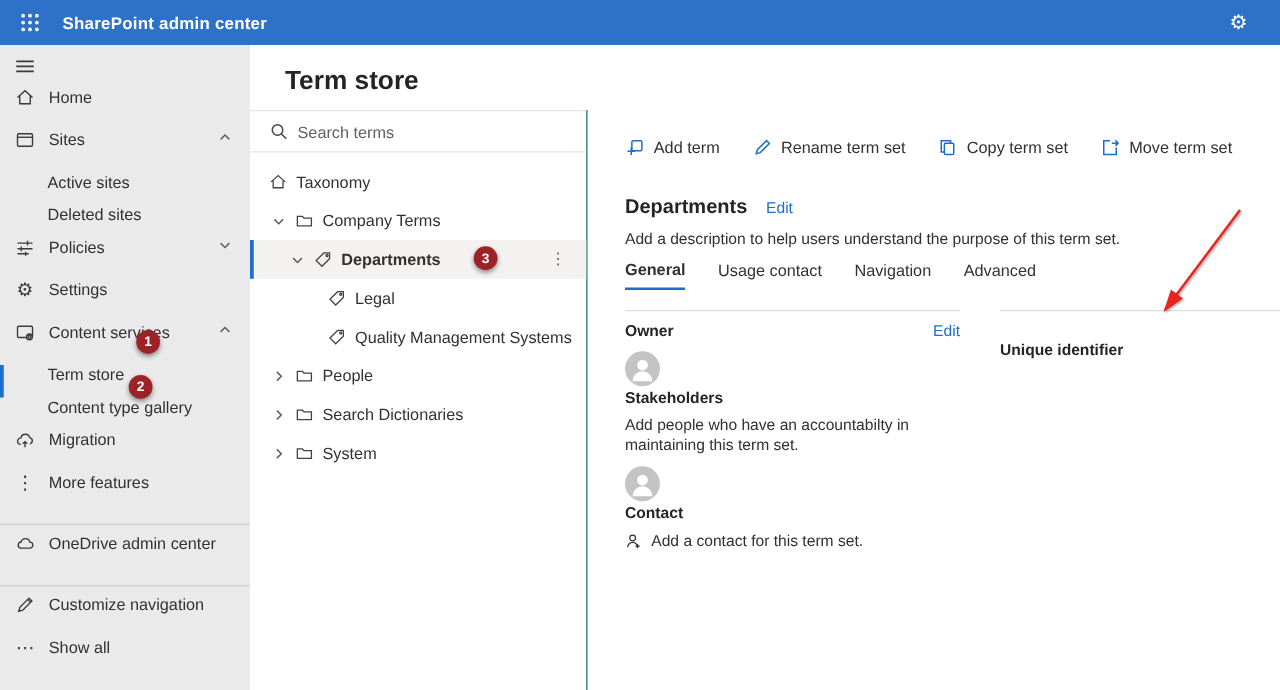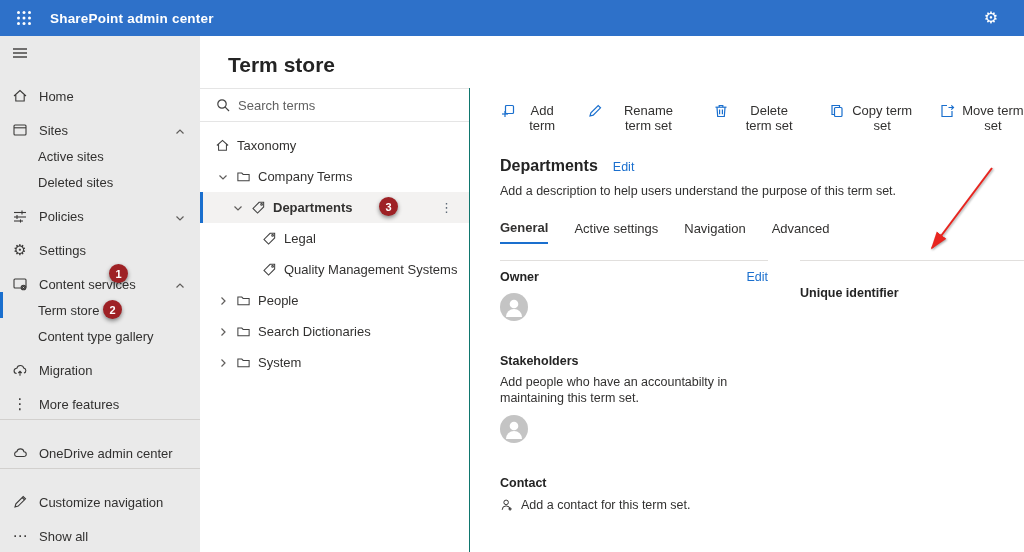--- a/index.html
+++ b/index.html
@@ -23,7 +23,7 @@
   .sidebar { width:200px; background:#eaeaea; flex:0 0 200px; padding-top:0; overflow:hidden; }
   .hamburger { height:34px; display:flex; align-items:center; padding-left:12px;
     background:transparent; border:none; width:100%; cursor:pointer; }
-  .nav-item, .nav-sub { display:flex; align-items:flex-end; width:100%; background:transparent;
+  .nav-item, .nav-sub { display:flex; align-items:flex-start; width:100%; background:transparent;
     border:none; text-align:left; cursor:pointer; font-size:13px; color:#323130; }
   .nav-item { height:34px; padding:0 14px 0 12px; gap:11px; }
   .nav-sub  { height:26px; padding:0 14px 0 38px; }

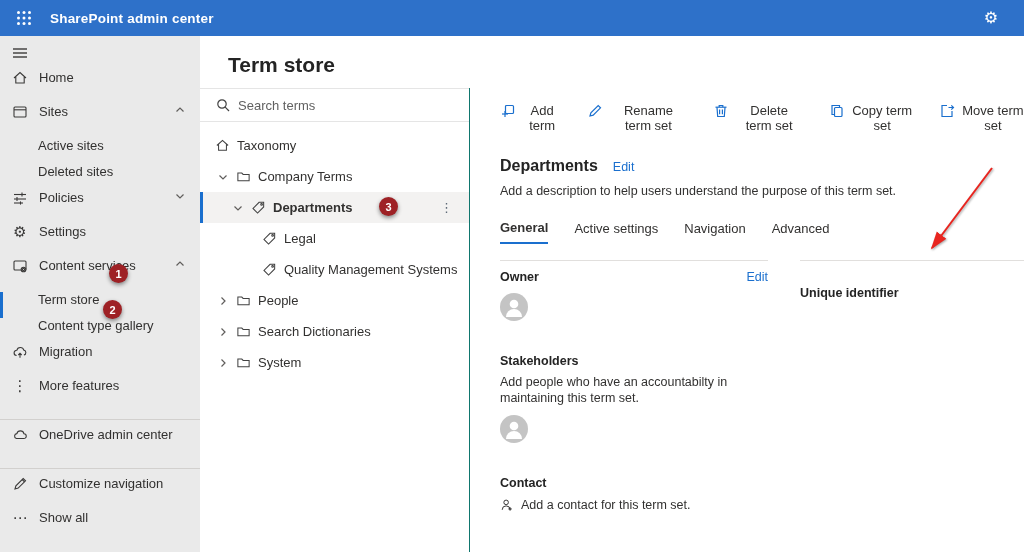--- a/index.html
+++ b/index.html
@@ -405,18 +405,6 @@
             <button class="cmd">
               <span class="cicon">
                 <svg class="i" width="16" height="16" viewBox="0 0 16 16" fill="none" stroke="currentColor" stroke-width="1.2">
-                    <line x1="2.5" y1="4.2" x2="13.5" y2="4.2"></line>
-                    <path d="M6.2 4V2.5h3.6V4"></path>
-                    <path d="M4 4.4l.7 9.1h6.6l.7-9.1"></path>
-                    <line x1="6.6" y1="6.5" x2="6.6" y2="11.3"></line>
-                    <line x1="9.4" y1="6.5" x2="9.4" y2="11.3"></line>
-                  </svg>
-              </span>
-              <span>Delete term set</span>
-            </button>
-            <button class="cmd">
-              <span class="cicon">
-                <svg class="i" width="16" height="16" viewBox="0 0 16 16" fill="none" stroke="currentColor" stroke-width="1.2">
                     <rect x="5.5" y="4.5" width="7.5" height="9" rx="1"></rect>
                     <path d="M10.5 4.5v-2h-7.5v9h2.5"></path>
                   </svg>

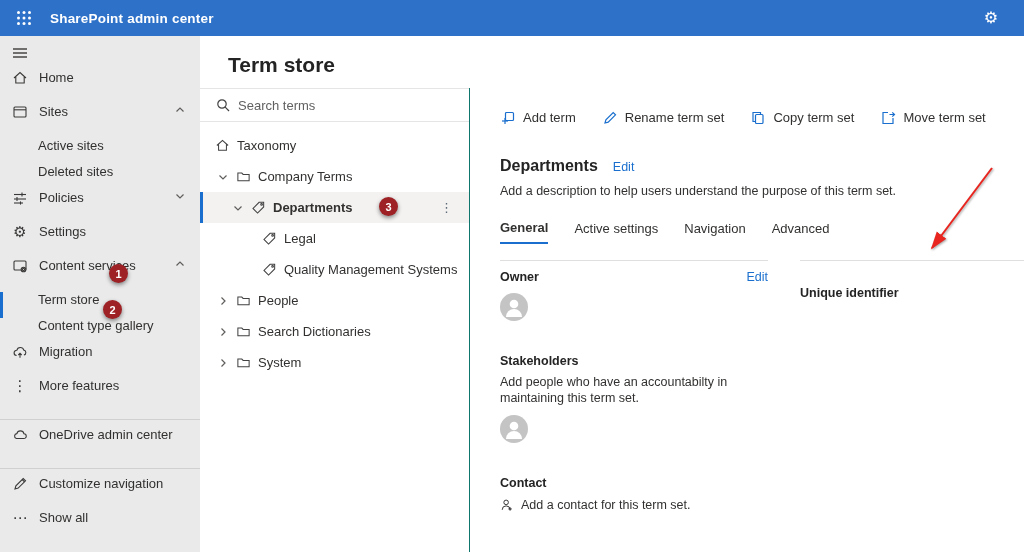--- a/index.html
+++ b/index.html
@@ -71,7 +71,7 @@
   .link { color:#1a6fce; font-size:12.5px; text-decoration:none; cursor:pointer; background:none; border:none;
     font-family:"Liberation Sans","DejaVu Sans",sans-serif; }
   .detail-desc { font-size:12.5px; margin-top:9px; color:#323130; }
-  .tabs { display:flex; gap:26px; margin-top:22px; }
+  .tabs { display:flex; gap:26px; margin-top:10px; }
   .tab { font-size:13px; color:#323130; padding-bottom:7px; background:none; border:none; cursor:pointer;
     font-family:"Liberation Sans","DejaVu Sans",sans-serif; }
   .tab.active { font-weight:700; border-bottom:2px solid #1a6fce; }

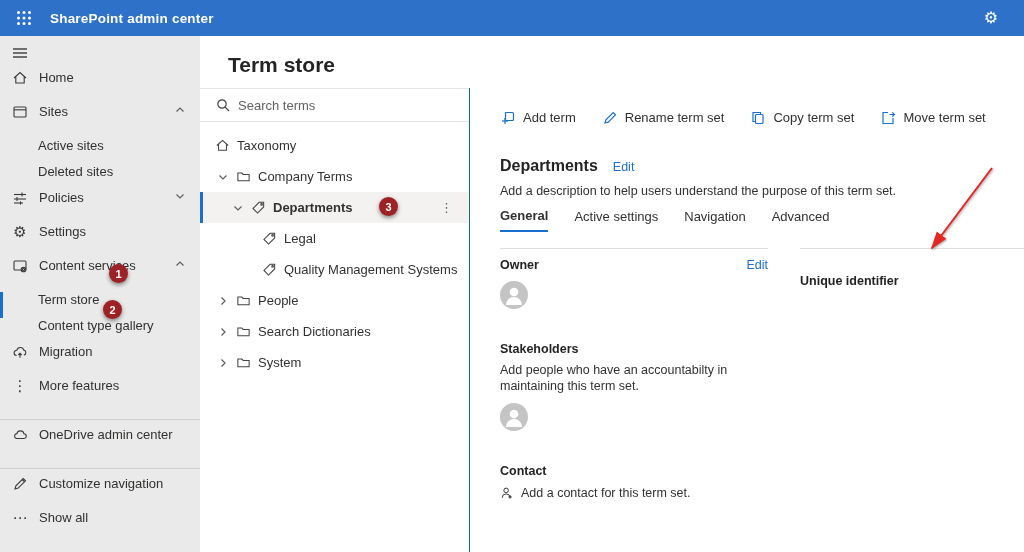--- a/index.html
+++ b/index.html
@@ -430,7 +430,7 @@
 
           <div class="tabs">
             <button class="tab active">General</button>
-            <button class="tab">Active settings</button>
+            <button class="tab">Usage contact</button>
             <button class="tab">Navigation</button>
             <button class="tab">Advanced</button>
           </div>

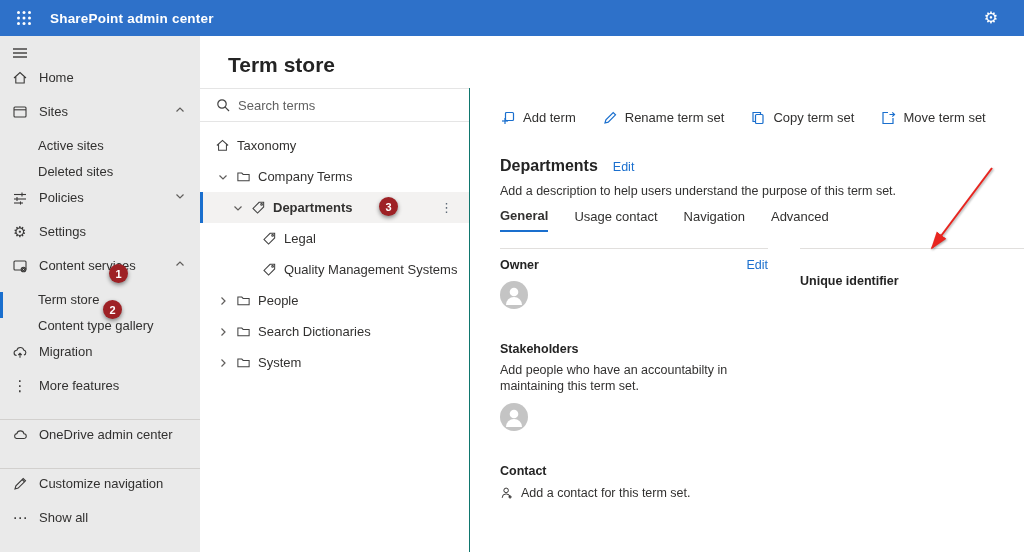--- a/index.html
+++ b/index.html
@@ -83,7 +83,7 @@
   .owner-row .link { margin-left:auto; }
   .avatar { width:28px; height:28px; border-radius:50%; background:#c4c4c4; margin-top:9px;
     display:flex; align-items:center; justify-content:center; }
-  .section { margin-top:30px; }
+  .section { }
   .section p { font-size:12.5px; margin-top:6px; line-height:1.25; }
   .contact-row { display:flex; align-items:center; gap:7px; margin-top:7px; font-size:12.5px; }
   .contact-row .cicon { display:flex; color:#323130; }

